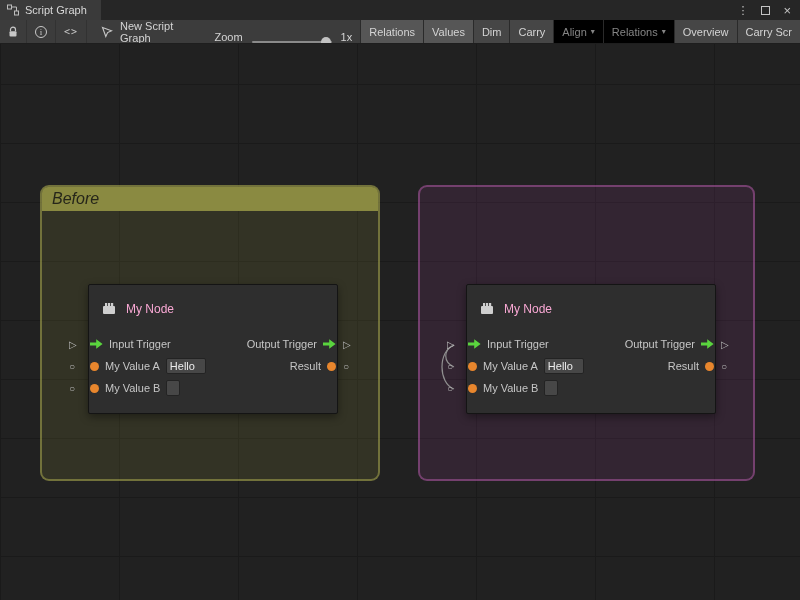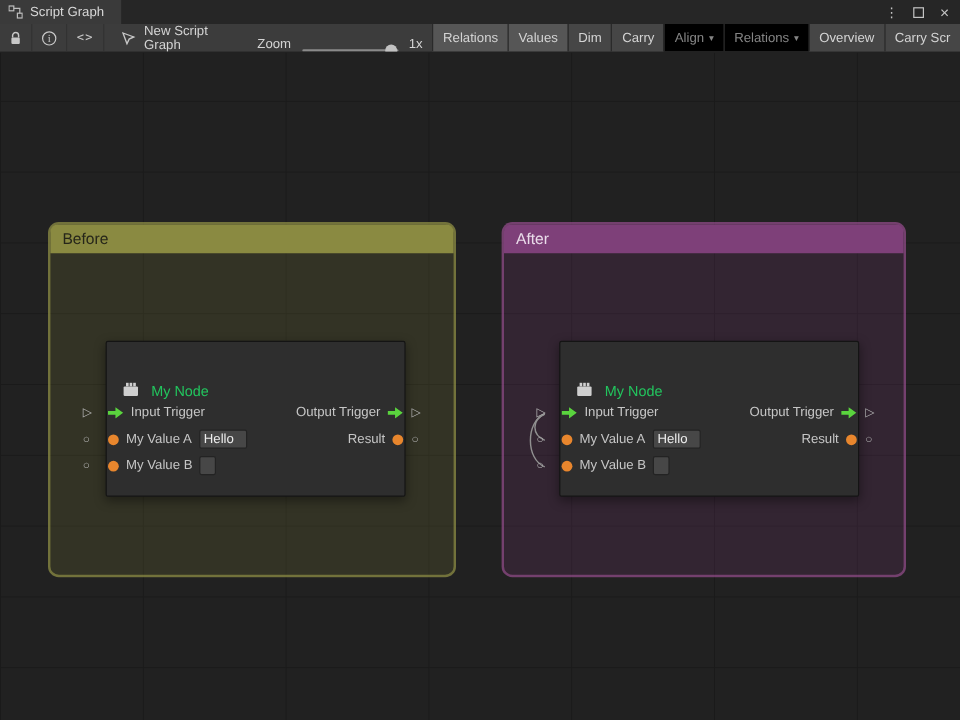--- a/index.html
+++ b/index.html
@@ -48,7 +48,7 @@
 
   
   .group { position: absolute; border-radius: 9px; }
-  .group-header { height: 24px; line-height: 24px; padding: 0 10px; font-size: 13px; border-radius: 6px 6px 0 0; }
+  .group-header { height: 24px; line-height: 24px; padding: 0 10px; font-size: 16px; border-radius: 6px 6px 0 0; font-style: italic; }
   .group.before { left: 40px; top: 141px; width: 340px; height: 296px; background: rgba(148,148,60,0.16); border: 2px solid rgba(168,168,78,0.55); }
   .group.before .group-header { background: #8a8a41; color: #26261a; }
   .group.after { left: 418px; top: 141px; width: 337px; height: 296px; background: rgba(152,62,142,0.16); border: 2px solid rgba(172,88,160,0.55); }

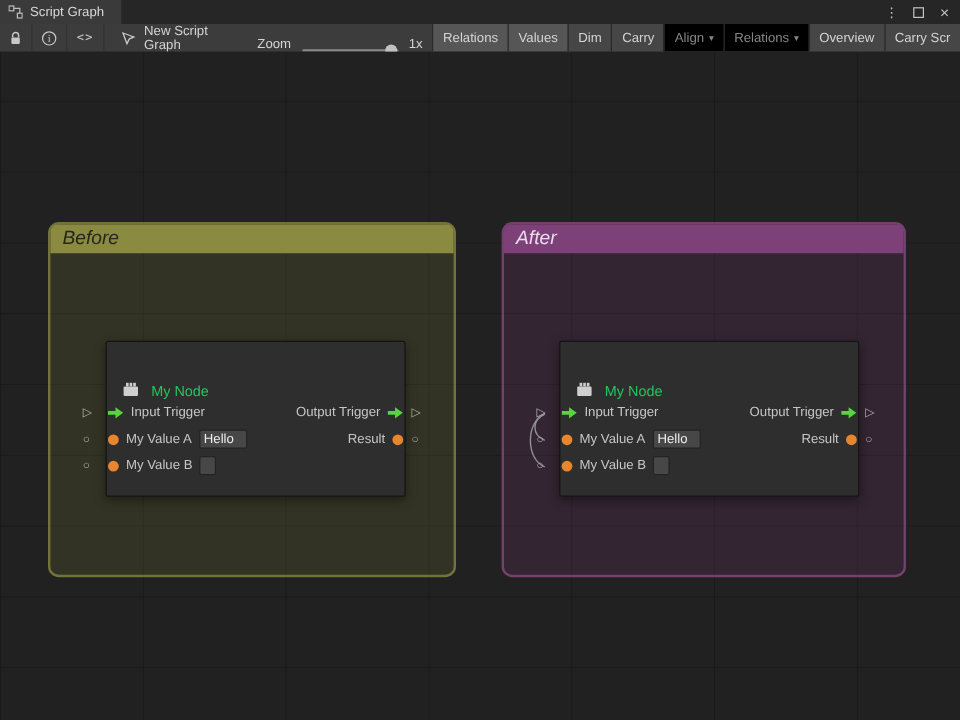--- a/index.html
+++ b/index.html
@@ -216,7 +216,6 @@
   </div>
 
   <div class="group after">
-    <div class="group-header">After</div>
 
     <svg class="wire-svg" width="40" height="64" viewBox="0 0 40 64">
       <path d="M20 12 C4 18 4 50 20 56" fill="none" stroke="#909090" stroke-width="1.2"></path>

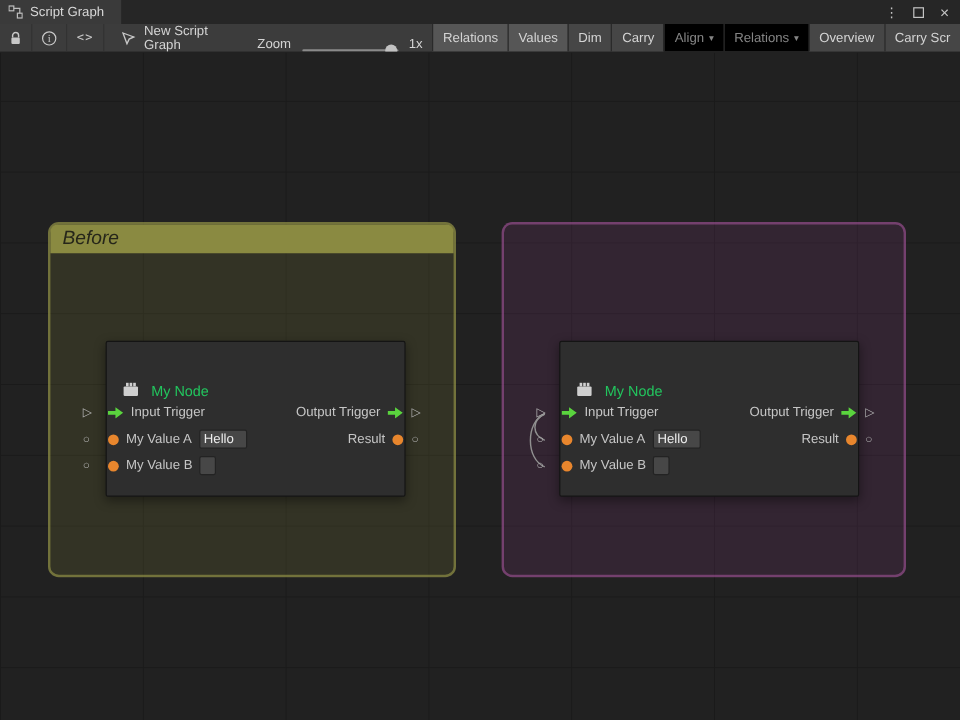--- a/index.html
+++ b/index.html
@@ -56,7 +56,7 @@
 
   
   .node { position: absolute; left: 46px; top: 97px; width: 250px; height: 130px; background: #2e2e2e; border: 1px solid #141414; border-radius: 2px; box-shadow: 0 3px 9px rgba(0,0,0,0.4); }
-  .node-header { height: 48px; display: flex; align-items: flex-end; gap: 9px; padding: 0 12px; font-size: 12px; color: #22c55e; }
+  .node-header { height: 48px; display: flex; align-items: center; gap: 9px; padding: 0 12px; font-size: 12px; color: #f9a8d4; }
   .prow { height: 22px; display: flex; align-items: center; padding: 0 1px; font-size: 11px; color: #c6c6c6; gap: 6px; }
   .pright { margin-left: auto; display: flex; align-items: center; gap: 6px; }
   .dot { width: 9px; height: 9px; border-radius: 50%; background: #e8862d; flex: 0 0 auto; }

